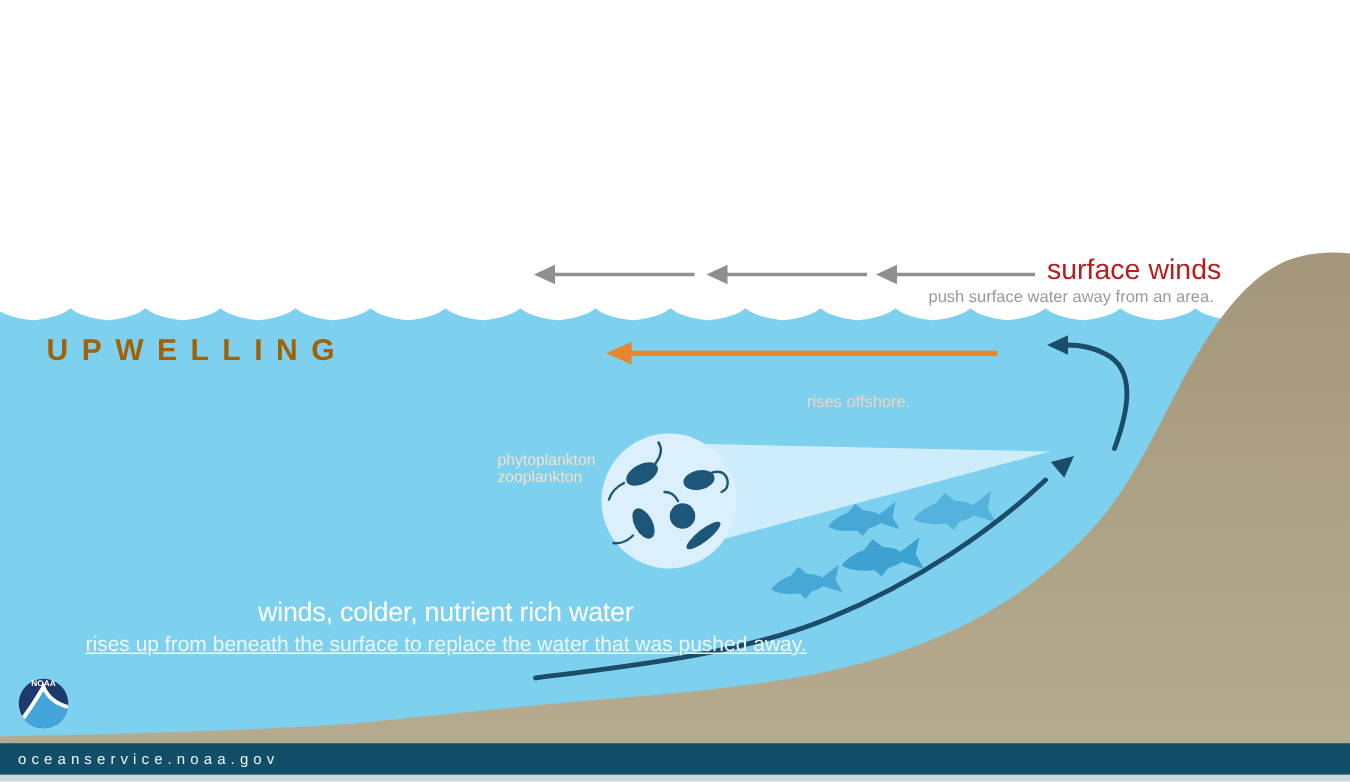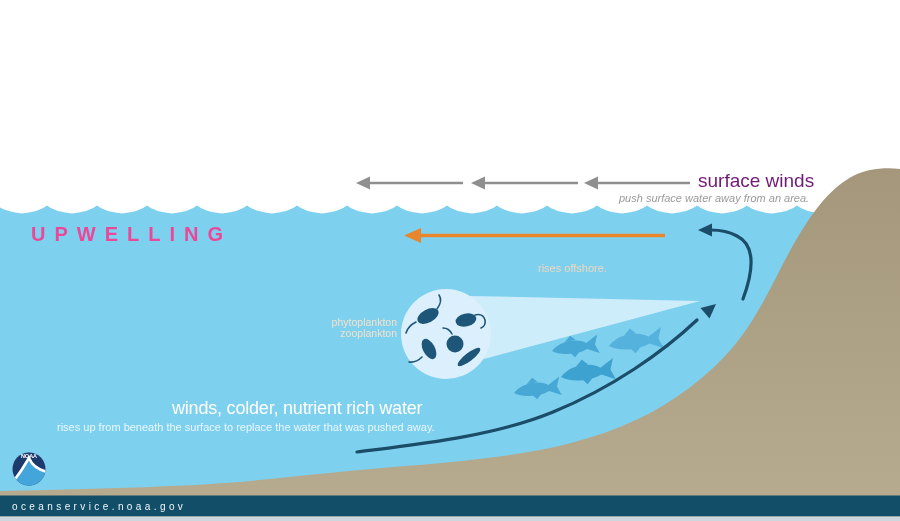--- a/index.html
+++ b/index.html
@@ -19,7 +19,7 @@
   }
   .surface-winds-label{
     left:698px;top:170px;
-    font-size:19px;color:#701a75;letter-spacing:0px;
+    font-size:19px;color:#b91c1c;letter-spacing:0px;
   }
   .surface-winds-sub{
     left:619px;top:192px;

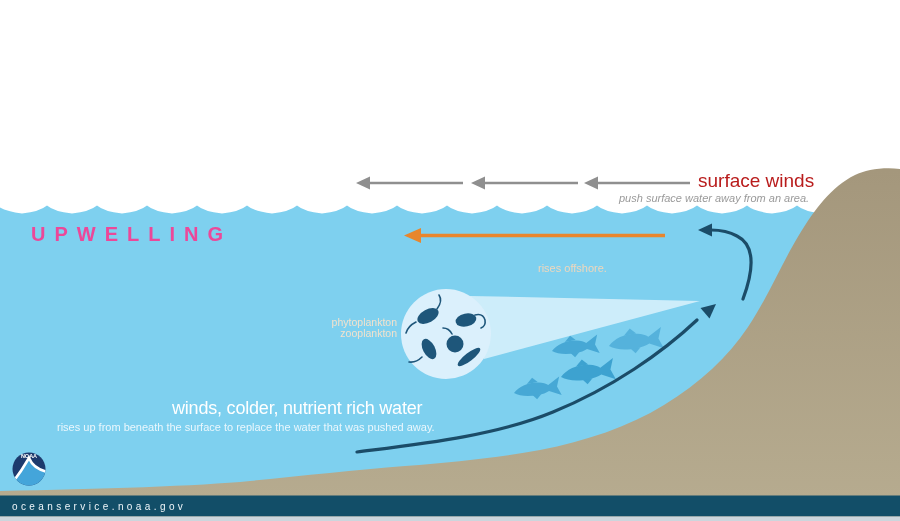--- a/index.html
+++ b/index.html
@@ -23,7 +23,7 @@
   }
   .surface-winds-sub{
     left:619px;top:192px;
-    font-size:11px;color:#9a9a9a;font-style:italic;
+    font-size:11px;color:#9a9a9a;
   }
   .warm-label{
     left:535px;top:241px;

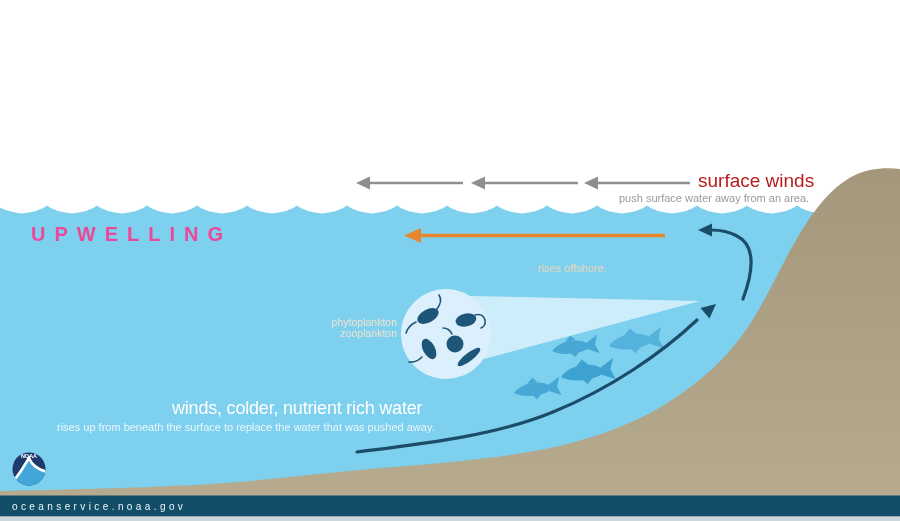--- a/index.html
+++ b/index.html
@@ -15,7 +15,7 @@
   .upwelling-title{
     left:31px;top:223px;
     font-size:20px;font-weight:600;letter-spacing:9px;
-    color:#ec4899;
+    color:#a16207;
   }
   .surface-winds-label{
     left:698px;top:170px;

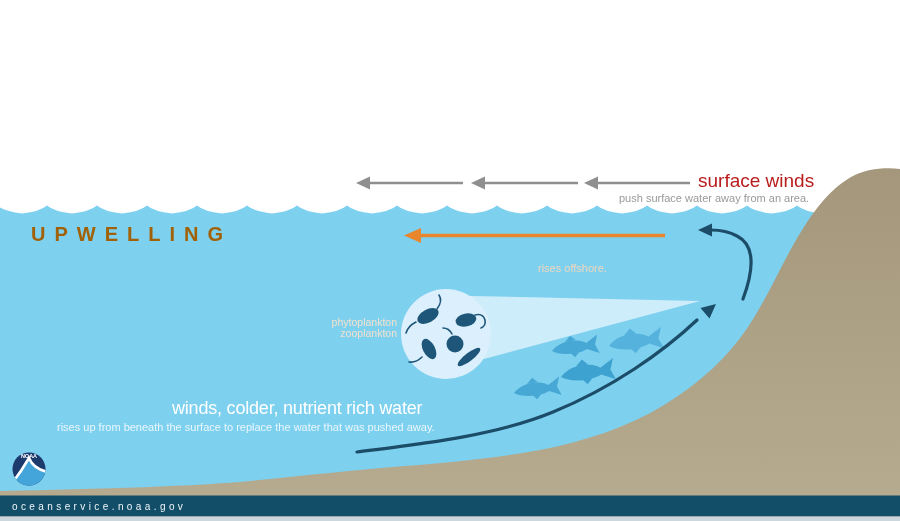--- a/index.html
+++ b/index.html
@@ -42,8 +42,8 @@
     font-size:11px;color:#eaf7fd;
   }
   .plankton-label{
-    right:503px;top:317px;
-    text-align:right;line-height:11px;
+    right:503px;top:302px;
+    line-height:11px;
     font-size:10.5px;color:#f2e2cd;
   }
   .footer-url{

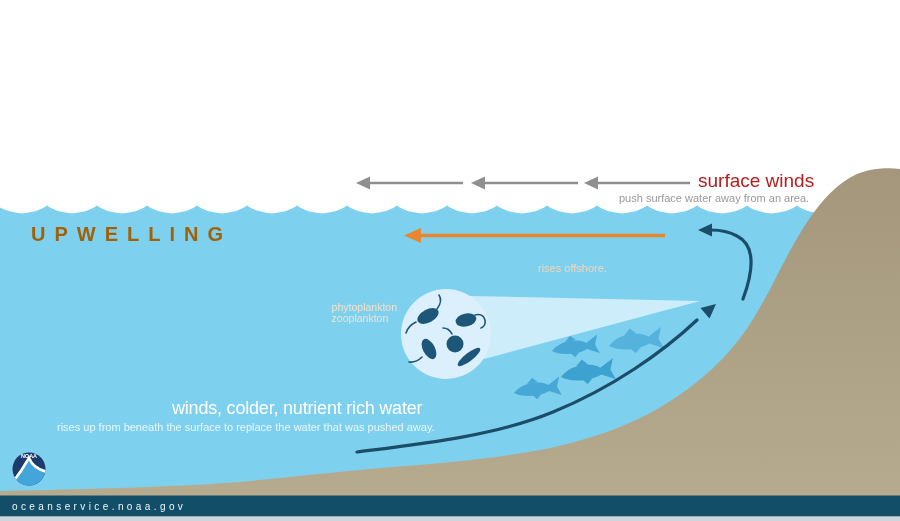--- a/index.html
+++ b/index.html
@@ -39,7 +39,7 @@
   }
   .deep-sub{
     left:57px;top:421px;
-    font-size:11px;color:#eaf7fd;
+    font-size:14px;color:#eaf7fd;text-decoration:underline;
   }
   .plankton-label{
     right:503px;top:302px;

